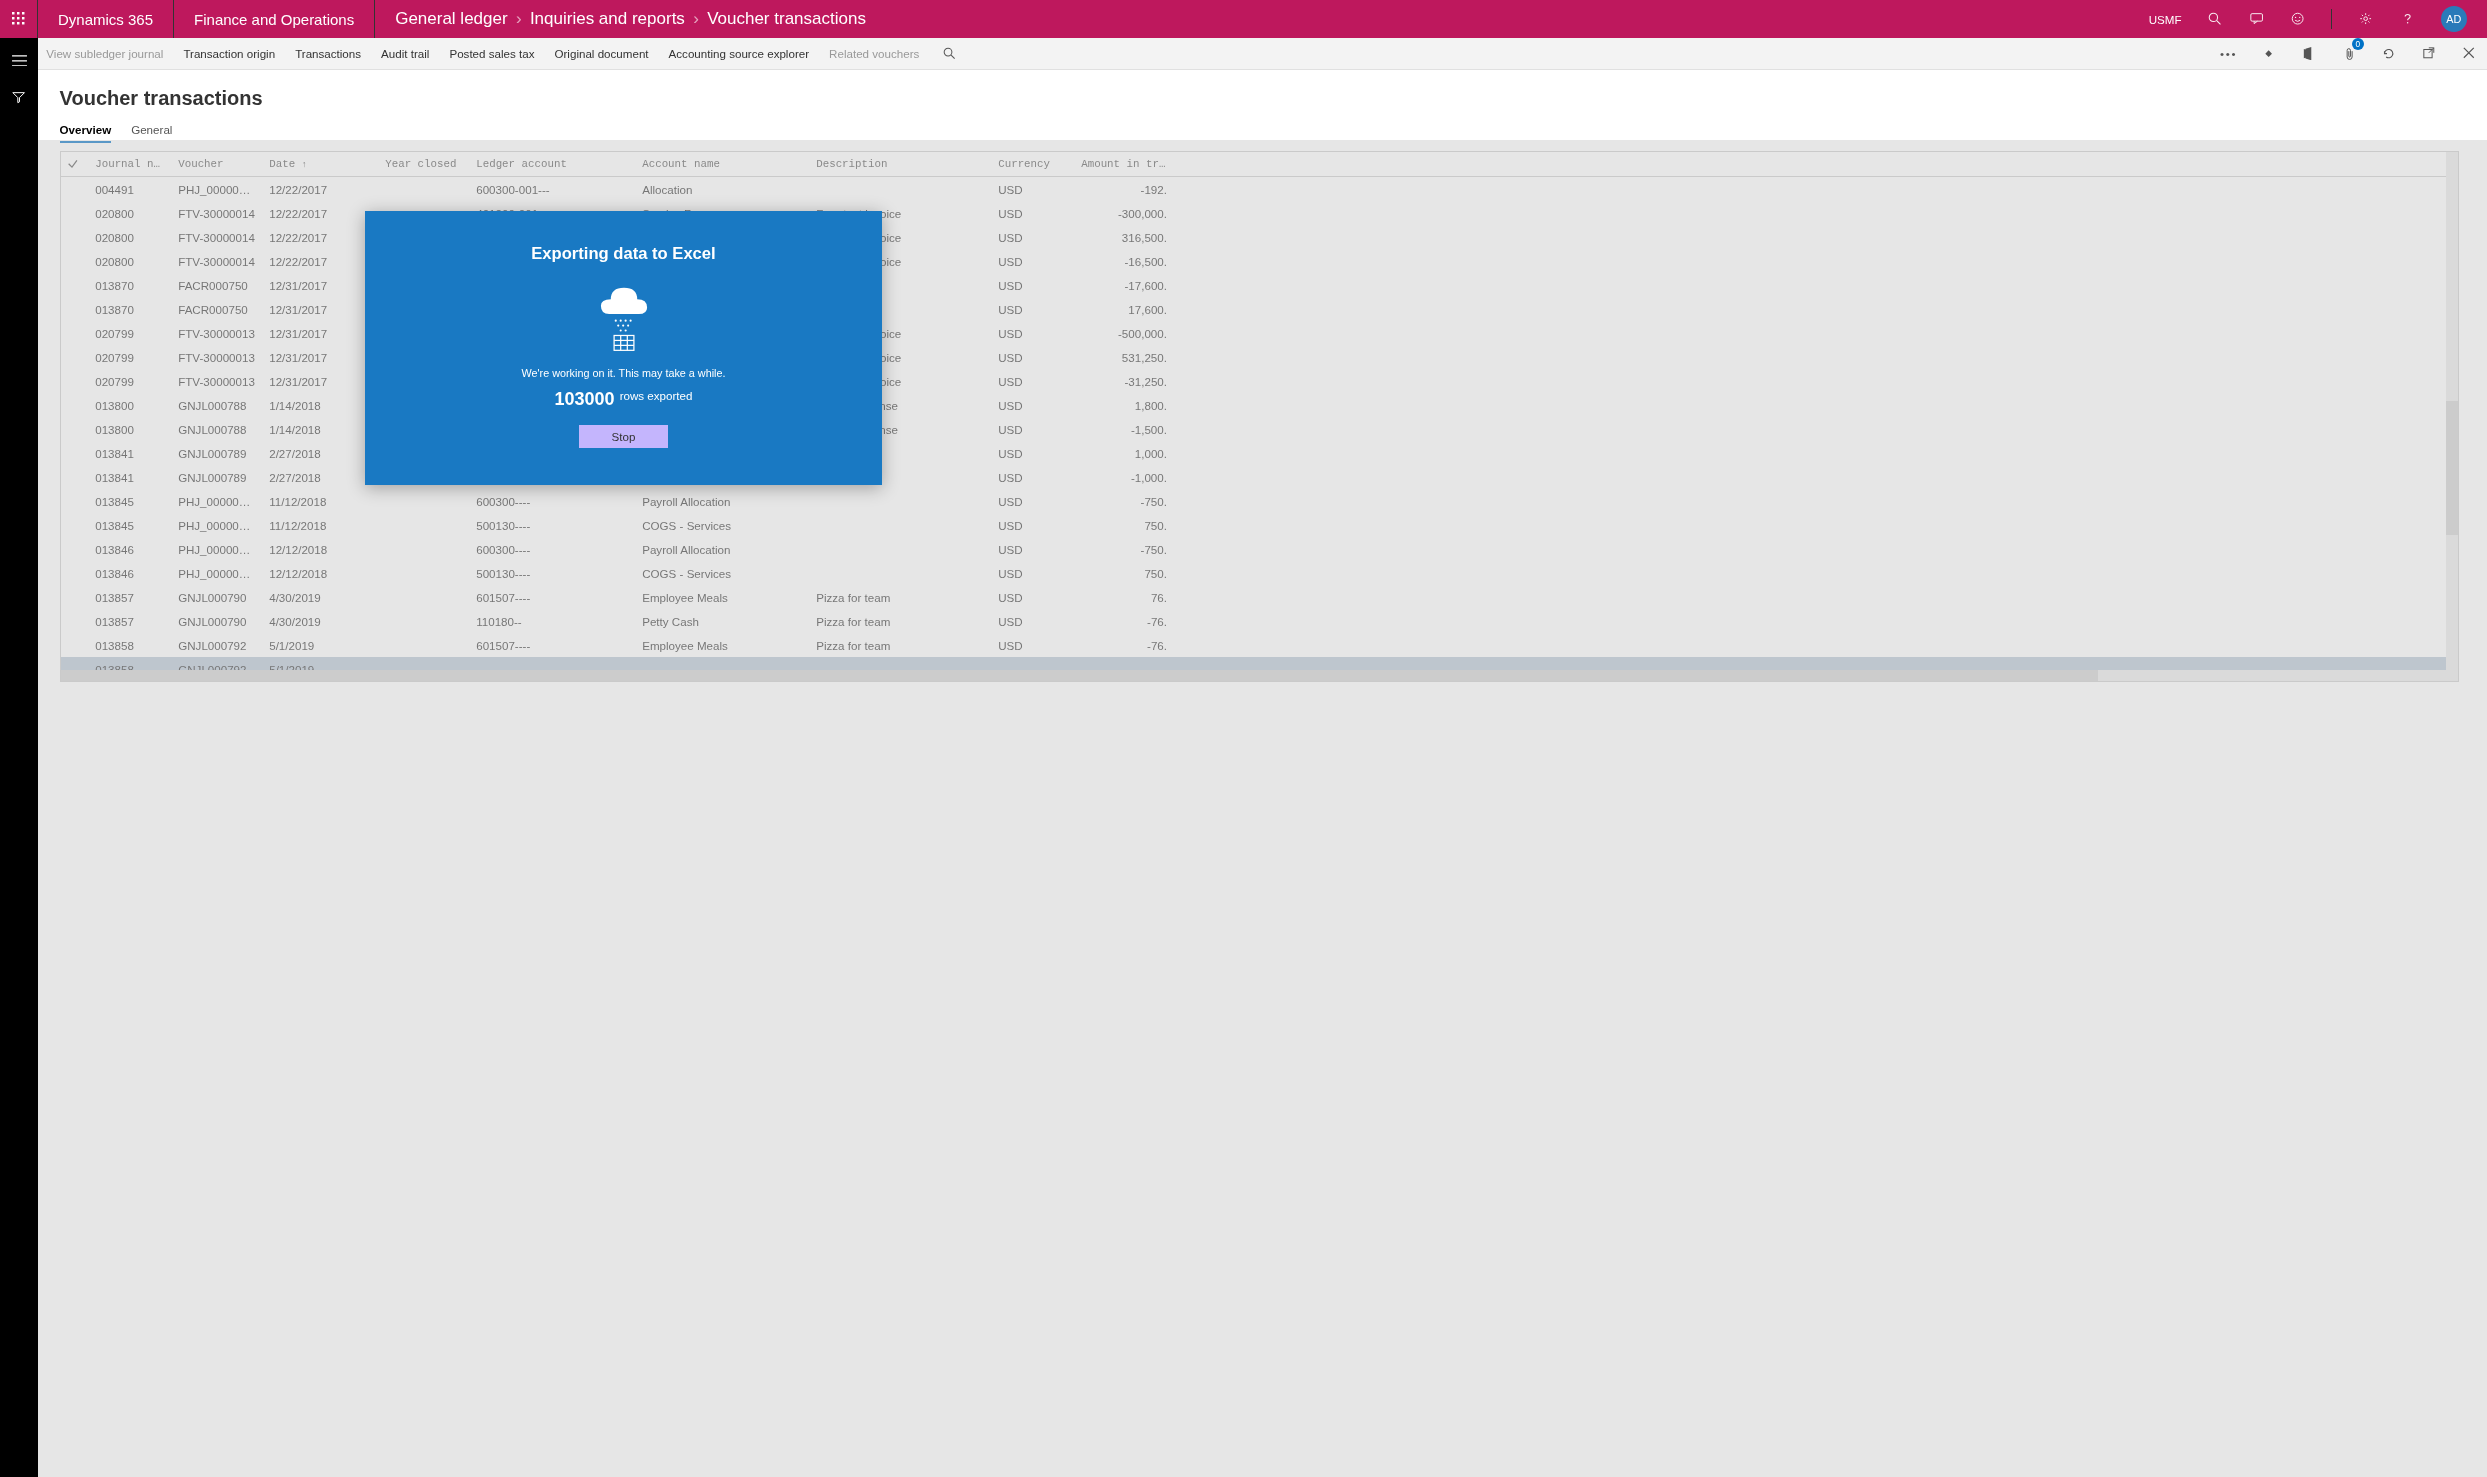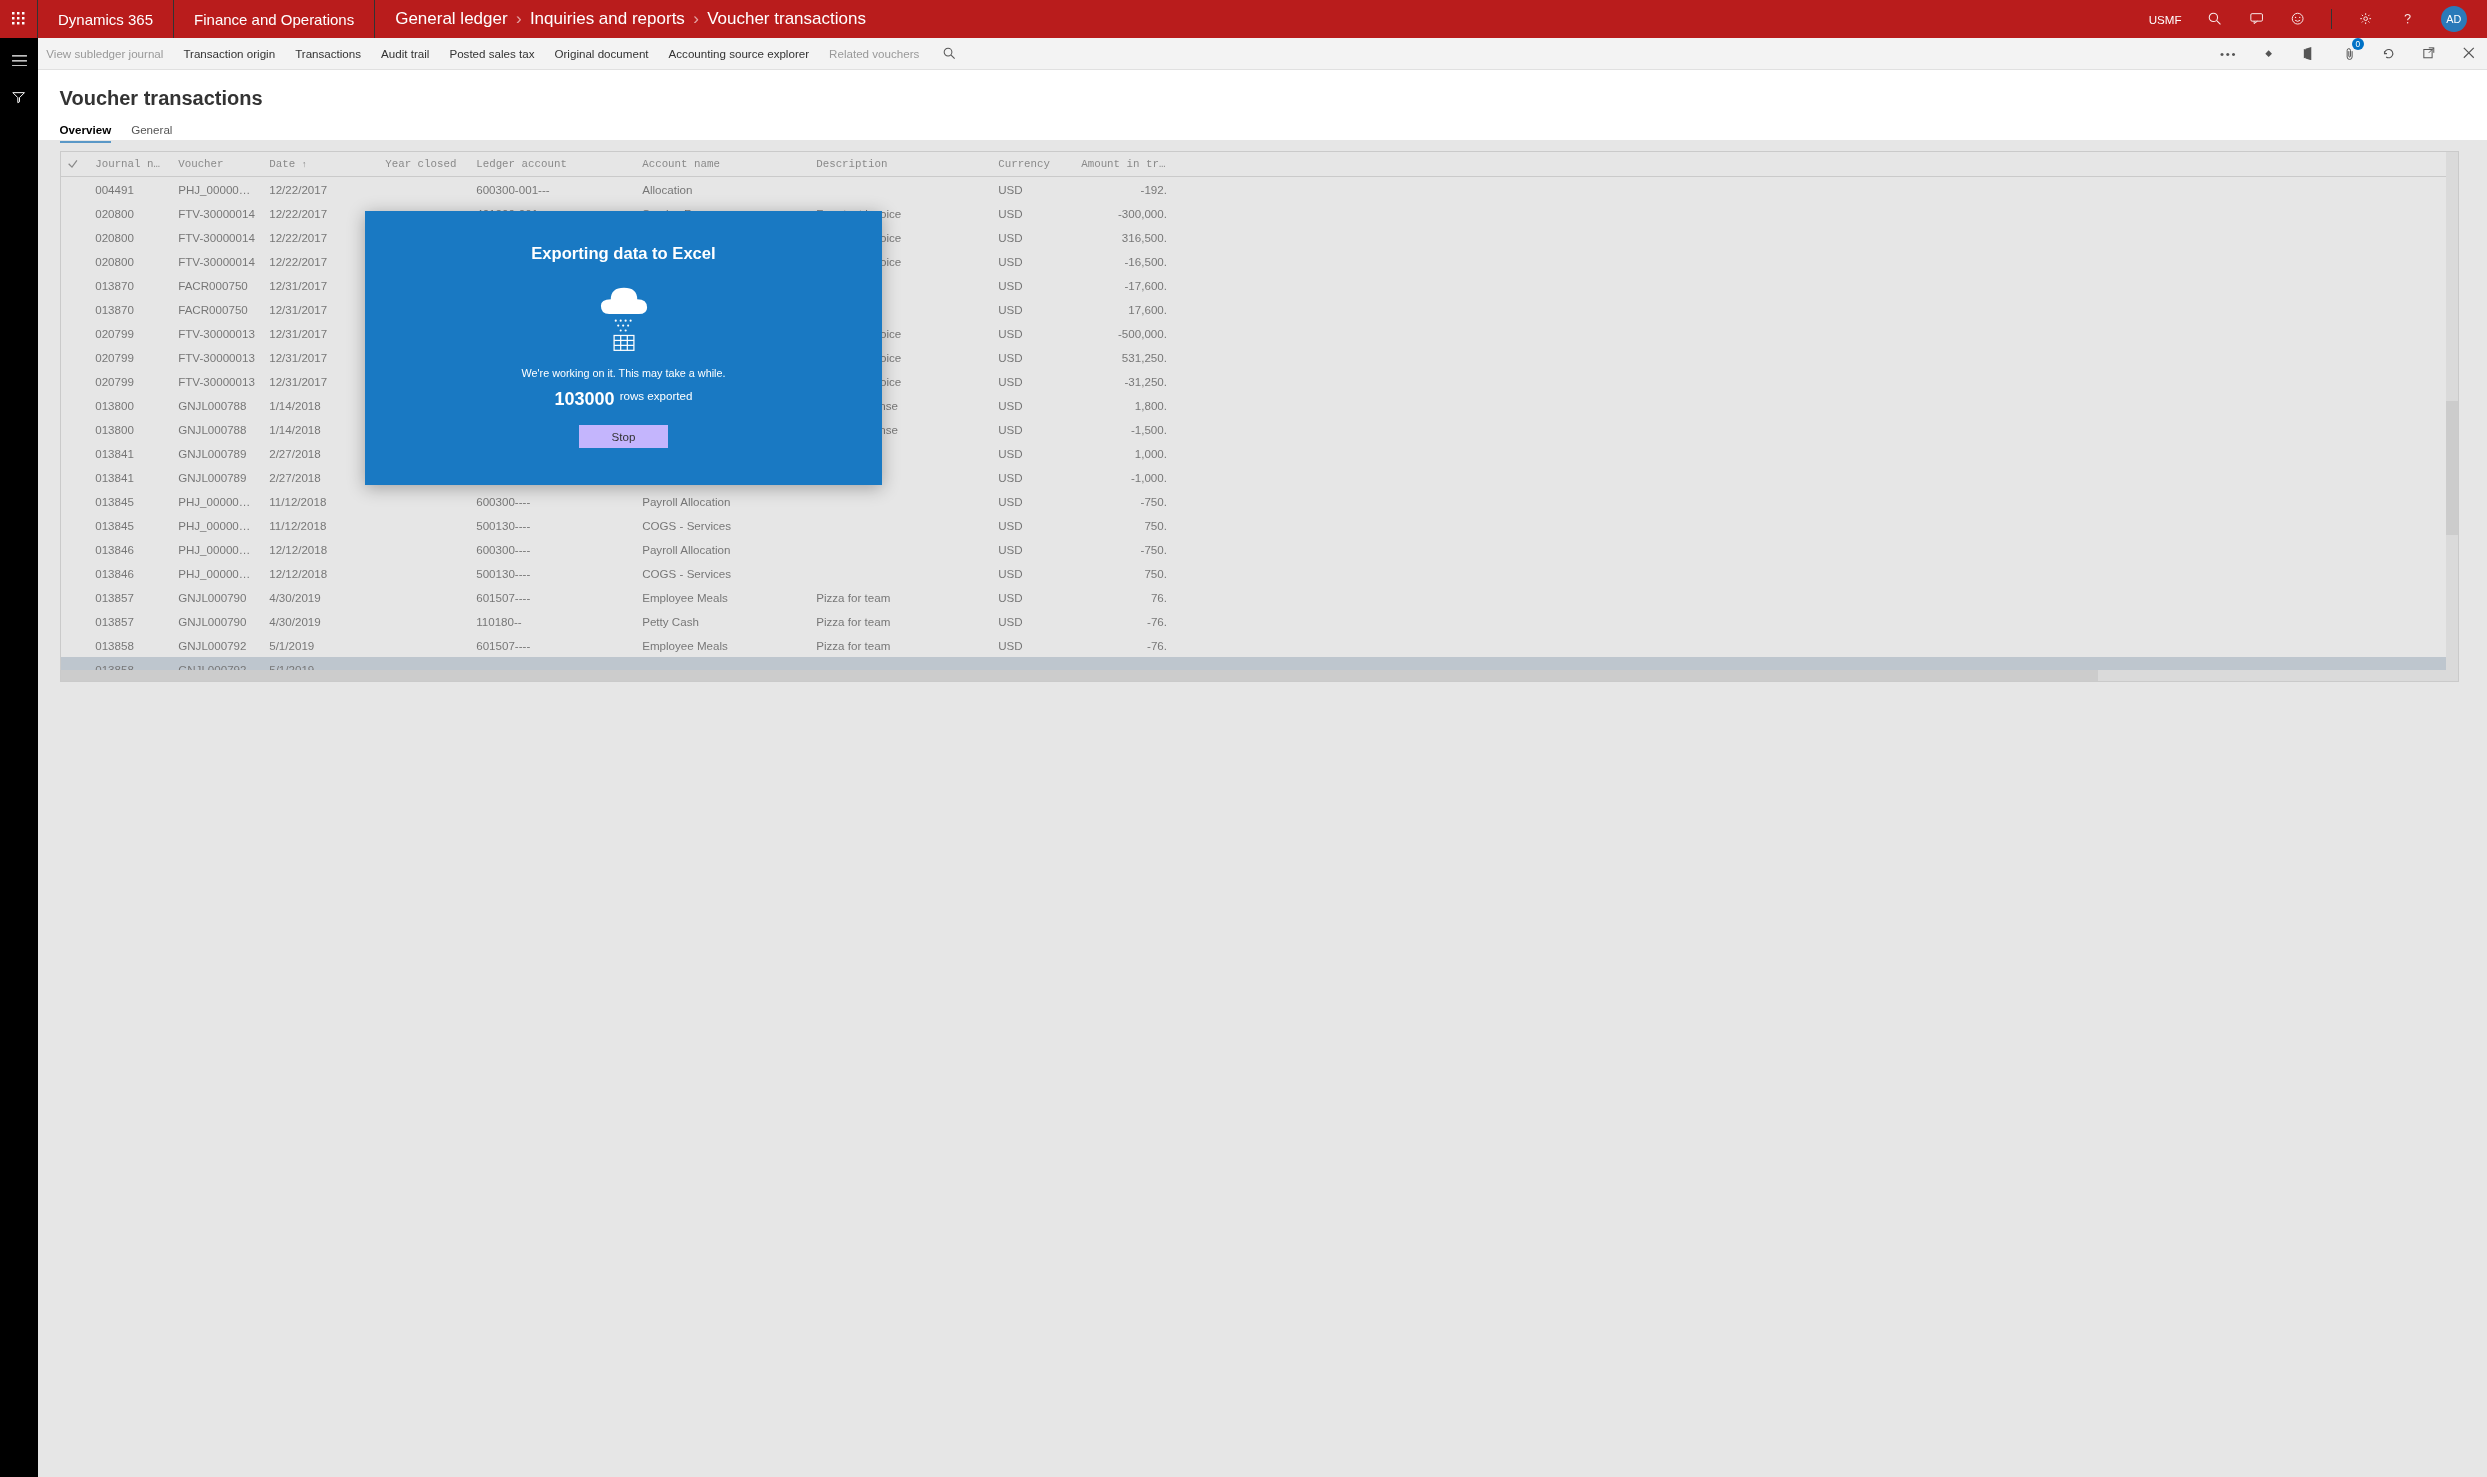--- a/index.html
+++ b/index.html
@@ -7,7 +7,7 @@
 .container { width: 2487px; height: 1477px; transform-origin: top left; position: relative; }
 
 
-.topbar { background: #b91c1c; height: 38px; display: flex; align-items: center; color: #fff; }
+.topbar { background: #be185d; height: 38px; display: flex; align-items: center; color: #fff; }
 .topbar .waffle { width: 38px; height: 38px; display:flex; align-items:center; justify-content:center; border-right: 0.8px solid #333; }
 .topbar .brand { padding: 0 20px; font-size: 15px; border-right: 0.8px solid #333; height: 38px; display:flex; align-items:center; }
 .topbar .app-name { padding: 0 20px; font-size: 15px; border-right: 0.8px solid #333; height:50px; display:flex; align-items:center; }

